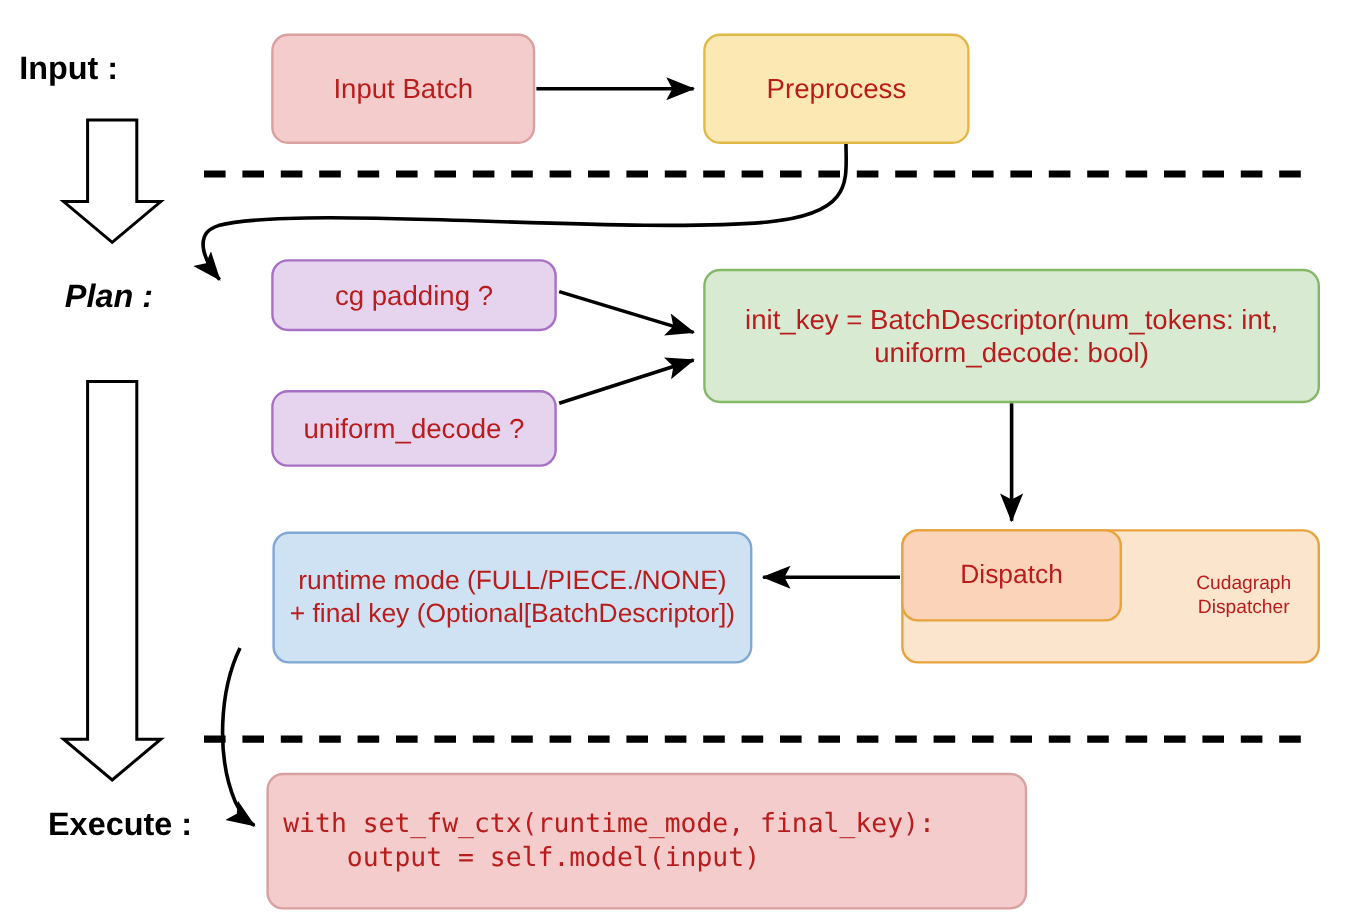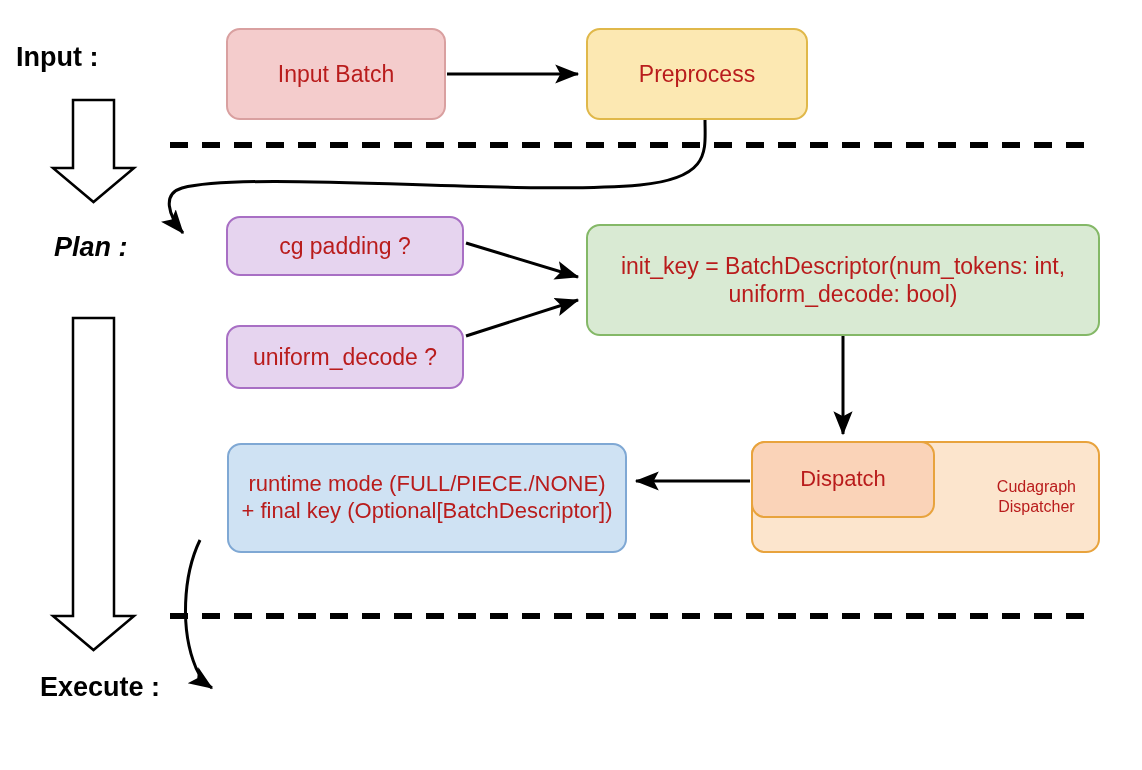--- a/index.html
+++ b/index.html
@@ -155,6 +155,8 @@
 
   <div class="node" id="node-dispatch">Dispatch</div>
 
+  <div class="node mono" id="node-code">with set_fw_ctx(runtime_mode, final_key):
+    output = self.model(input)</div>
 
 </div>
 

